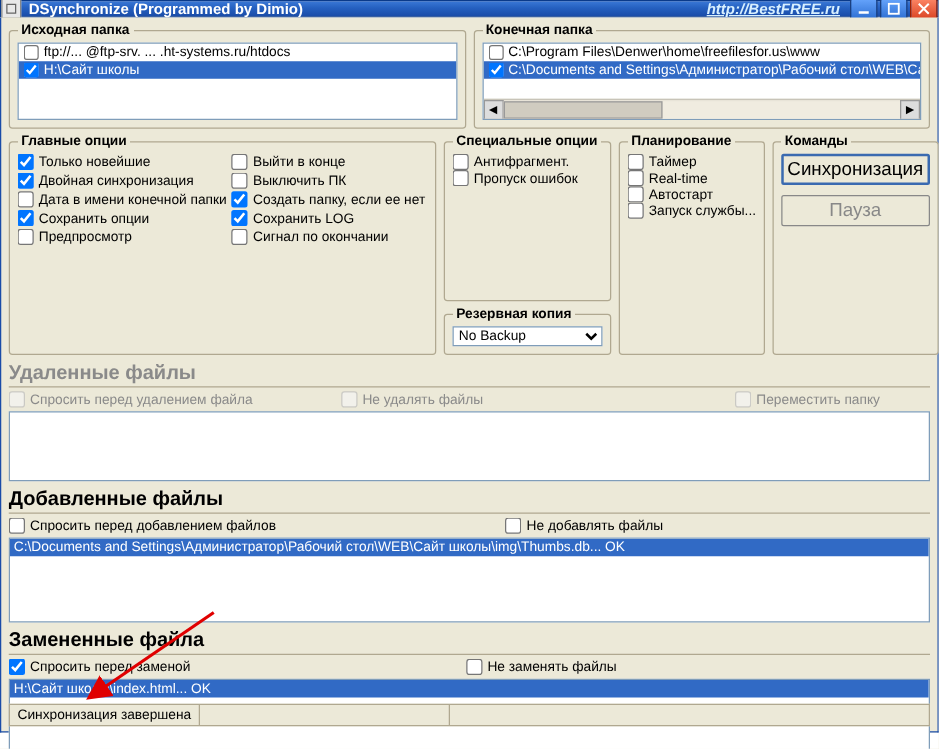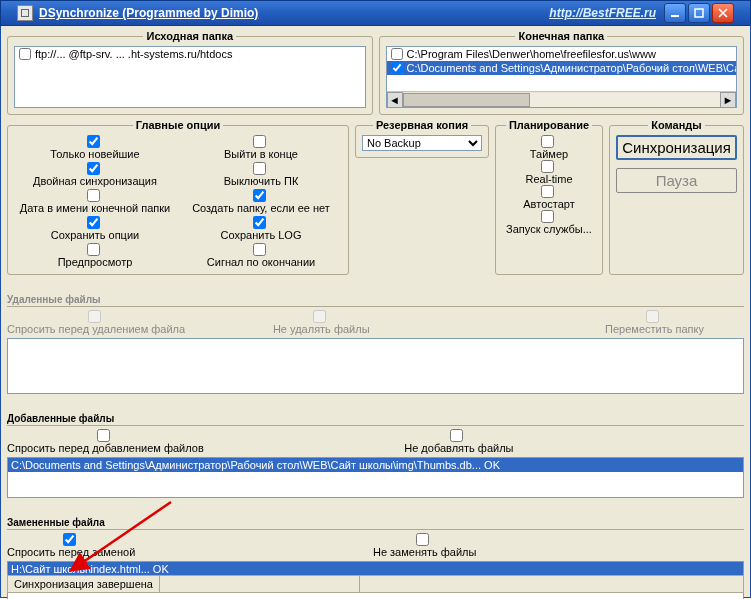--- a/index.html
+++ b/index.html
@@ -14,16 +14,15 @@
     overflow: hidden;
   }
   .titlebar {
-    height: 26px;
+    height: 14px;
     background: linear-gradient(to bottom, #3a78d6, #2560c0 45%, #1a4ca8);
     display: flex;
     align-items: center;
-    padding: 0 16px;
+    padding: 0 0;
     color: #fff;
     font-weight: bold;
     font-size: 12px;
     border: 1px solid #0a3a8a;
-    text-decoration: underline;
   }
   .titlebar .icon16 {
     width: 16px; height: 16px;

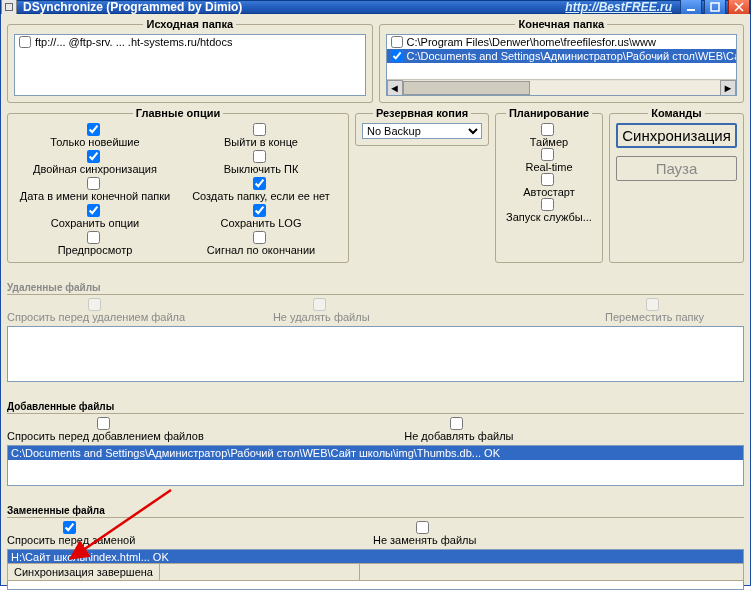--- a/index.html
+++ b/index.html
@@ -76,7 +76,6 @@
     font-weight: bold;
     font-size: 11px;
     padding: 0 3px;
-    text-align: center;
   }
   
   .src-box, .dst-box { flex:1; min-width:0; }

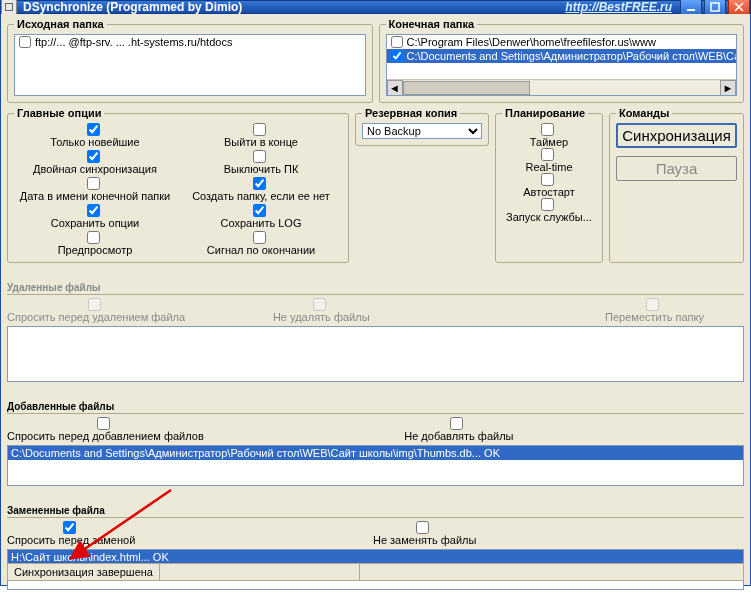--- a/index.html
+++ b/index.html
@@ -215,6 +215,10 @@
           <input type="checkbox" style="">
           <span>ftp://... @ftp-srv. ... .ht-systems.ru/htdocs</span>
         </div>
+        <div class="listrow selected">
+          <input type="checkbox" checked="" style="">
+          <span>H:\Сайт школы</span>
+        </div>
       </div>
     </fieldset>
 

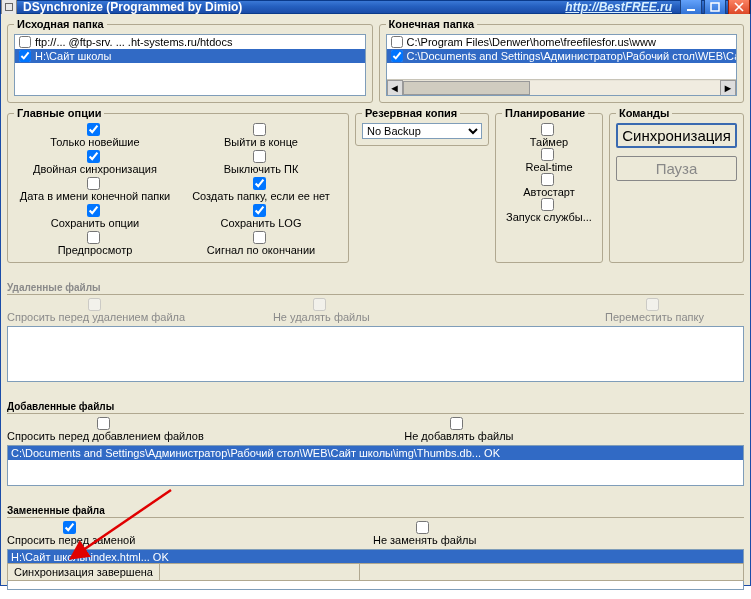--- a/index.html
+++ b/index.html
@@ -297,6 +297,17 @@
     </fieldset>
 
     <div style="flex:0 0 134px; display:flex; flex-direction:column; gap:4px;">
+      <fieldset class="groupbox specbox">
+        <legend>Специальные опции</legend>
+        <label class="ck">
+            <input type="checkbox" style="">
+            <span>Антифрагмент.</span>
+          </label>
+        <label class="ck">
+            <input type="checkbox" style="">
+            <span>Пропуск ошибок</span>
+          </label>
+      </fieldset>
       <fieldset class="groupbox backupbox">
         <legend>Резервная копия</legend>
         <select><option>No Backup</option></select>

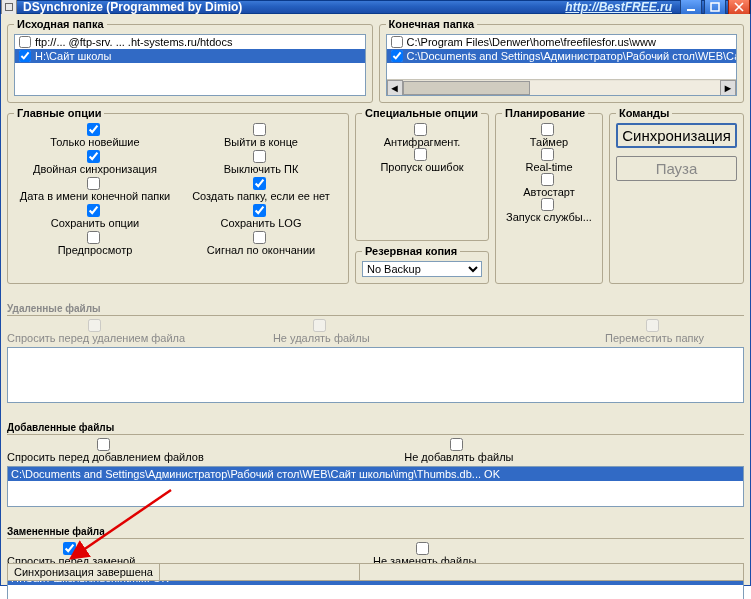--- a/index.html
+++ b/index.html
@@ -110,7 +110,7 @@
   
   .mainopts { flex: 0 0 342px; }
   .mainopts-grid { display:grid; grid-template-columns: 1fr 1fr; column-gap:4px; row-gap:2px;}
-  .ck { display:flex; align-items:center; font-size:11px; white-space:nowrap;flex-direction:column;}
+  .ck { display:flex; align-items:center; font-size:11px; white-space:nowrap;}
   .ck input { margin:0 4px 0 0; width:13px; height:13px;}
   
   .specbox { flex:0 0 134px; }

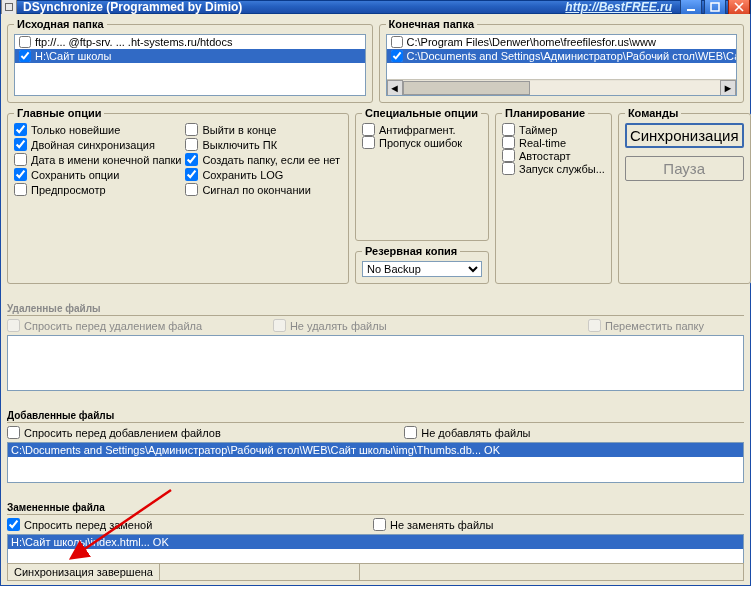--- a/index.html
+++ b/index.html
@@ -134,10 +134,10 @@
   .btn:disabled { color:#888; }
   
   .section-hdr {
-    font-weight:bold; font-size:10px;
+    font-weight:bold; font-size:16px;
     border-bottom: 1px solid #b0a890;
     padding: 2px 0 1px 0;
-    margin-top:17px;
+    margin-top:4px;
   }
   .section-hdr.disabled { color:#8a8a8a; }
   .ck.disabled { color:#8a8a8a; }

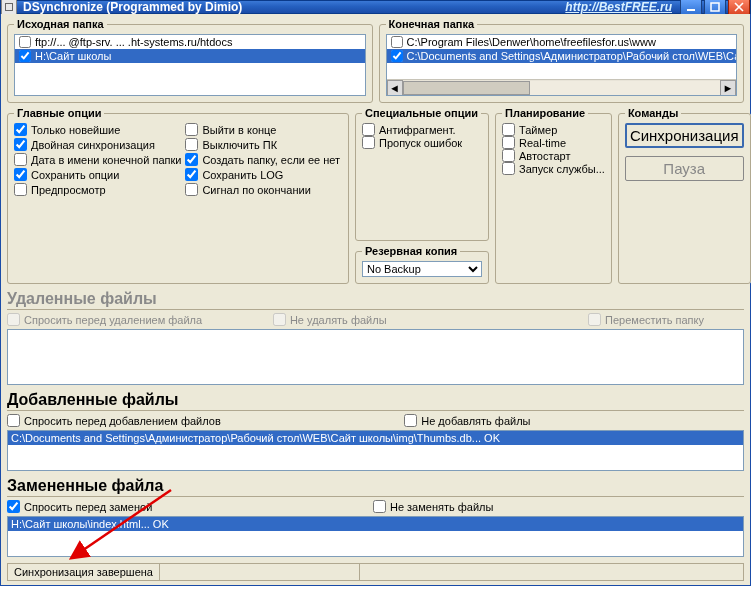--- a/index.html
+++ b/index.html
@@ -148,7 +148,7 @@
   
   .filebox {
     background:#fff; border:1px solid #7f9db9;
-    height:41px; overflow:hidden;
+    height:68px; overflow:hidden;
   }
   .filerow { background:#316ac5; color:#fff; padding:1px 3px; font-size:11px; white-space:nowrap; overflow:hidden;}
   

